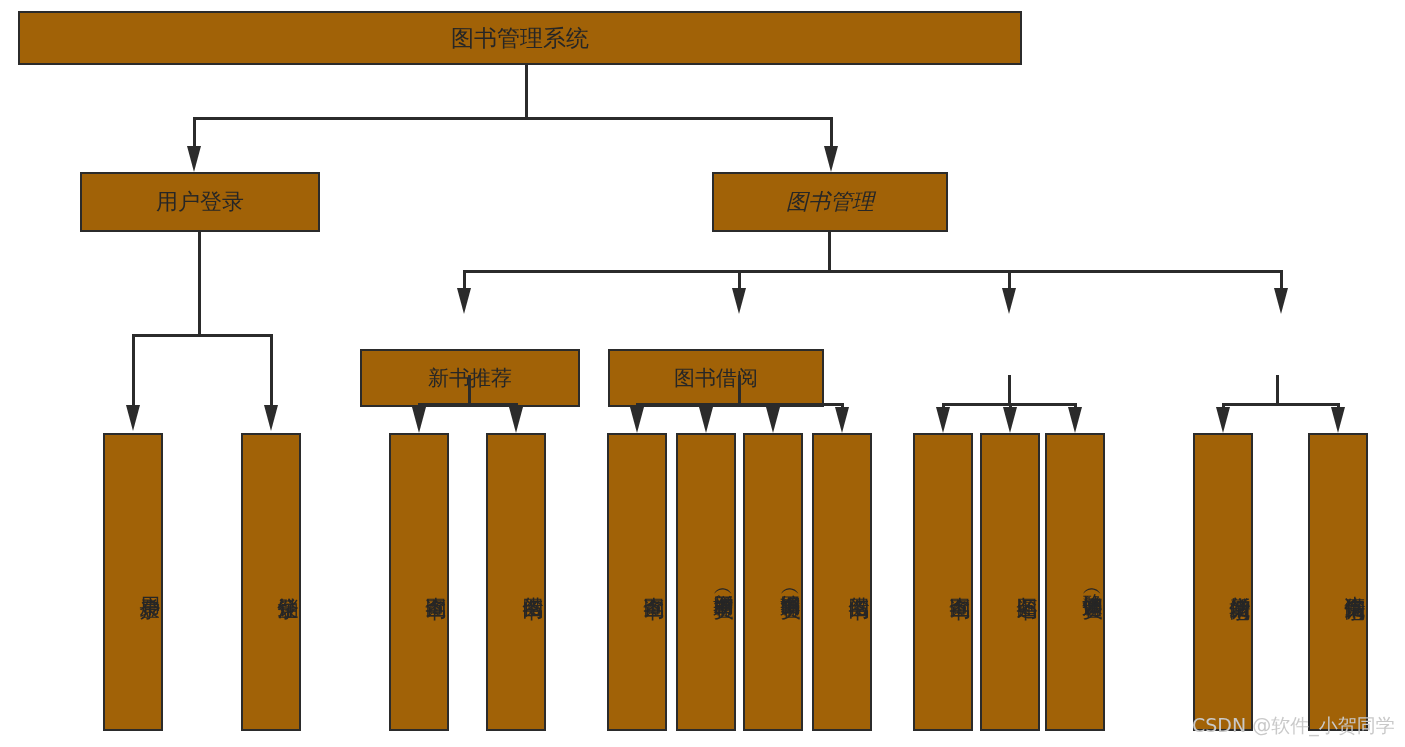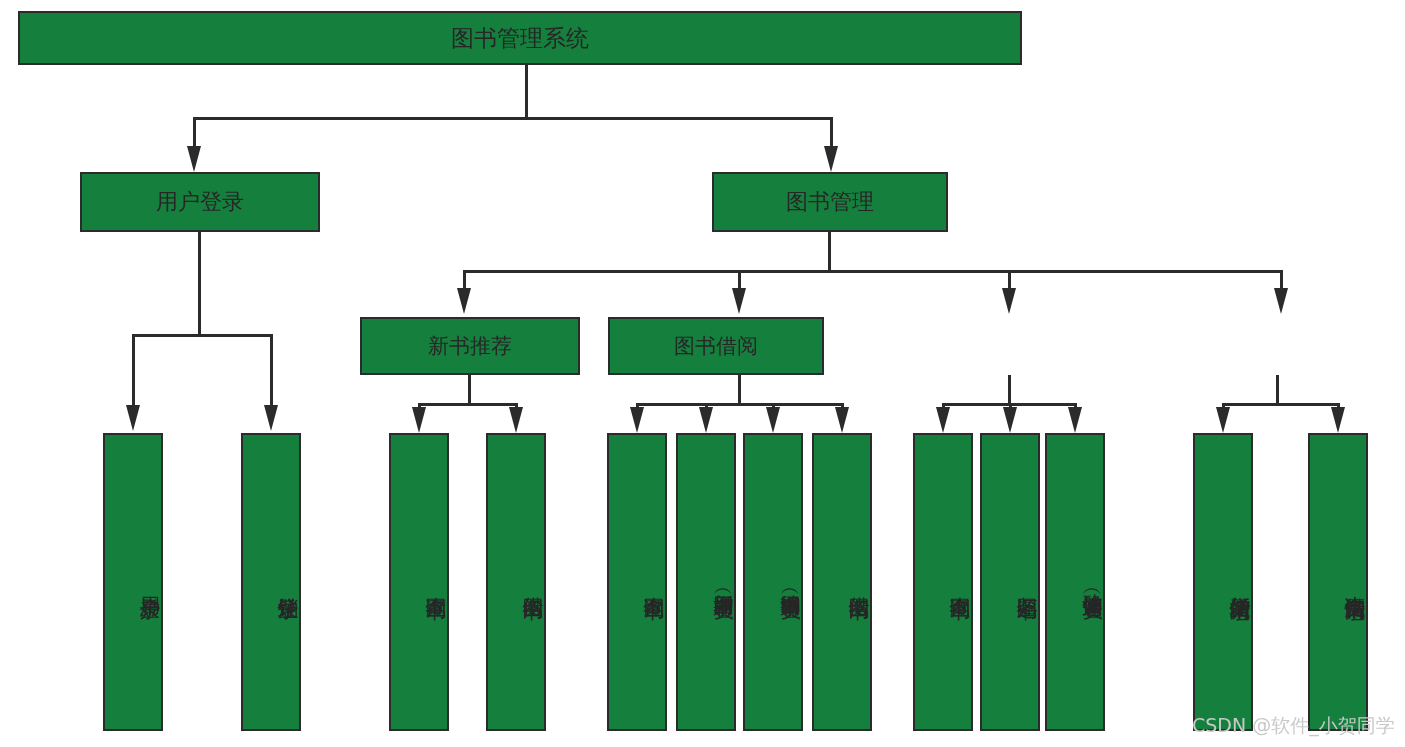--- a/index.html
+++ b/index.html
@@ -19,7 +19,7 @@
     position: absolute;
     box-sizing: border-box;
     border: 2px solid #2b2b2b;
-    background: #15803d;
+    background: #a16207;
     display: flex;
     align-items: center;
     justify-content: center;

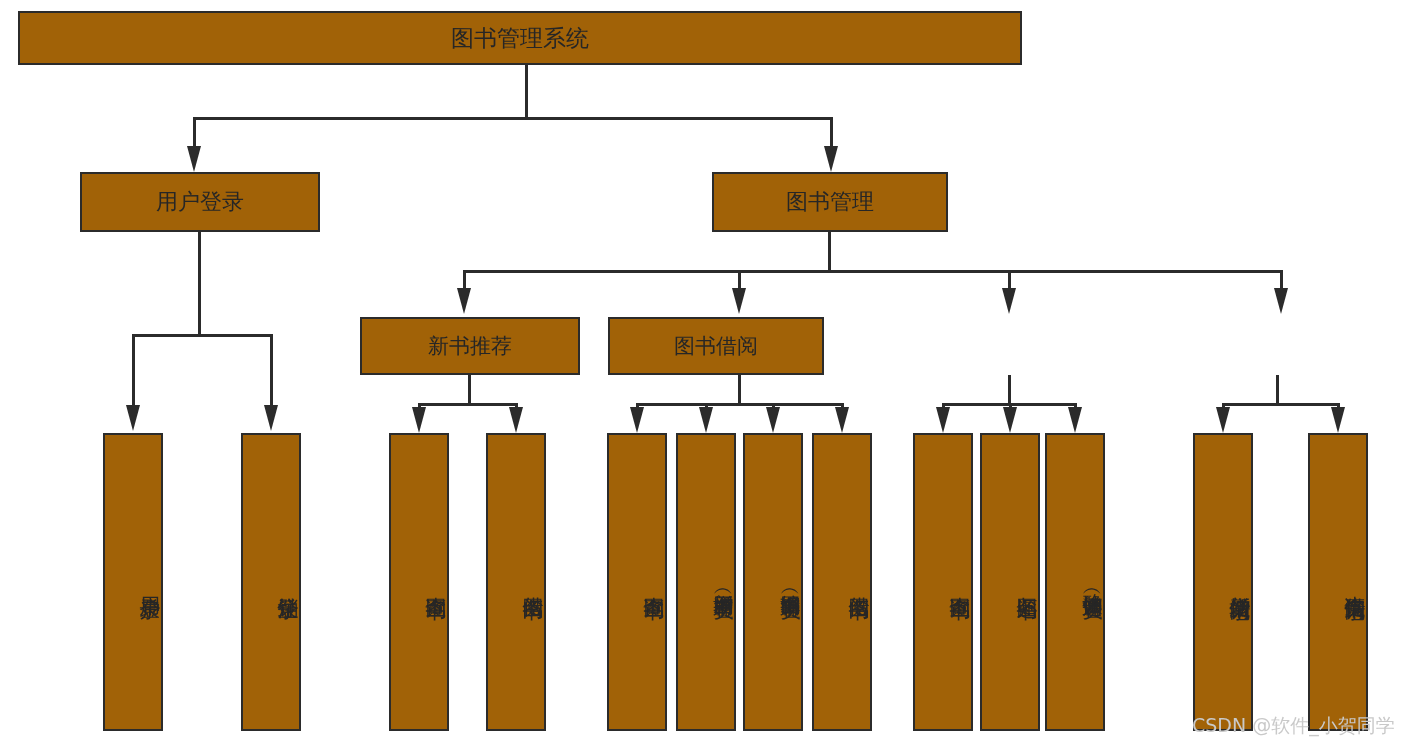--- a/index.html
+++ b/index.html
@@ -86,7 +86,7 @@
   <div class="arrow" style="left:824px; top:146px;"></div>
 
   <div class="node lvl1" style="left:80px; top:172px; width:240px; height:60px;">用户登录</div>
-  <div class="node lvl1" style="left:712px; top:172px; width:236px; height:60px;">图书管理</div>
+  <div class="node lvl1" style="left:712px; top:172px; width:236px; height:60px;font-style:italic;">图书管理</div>
 
   <div class="edge v" style="left:198px; top:232px; width:3px; height:104px;"></div>
   <div class="edge h" style="left:132px; top:334px; width:140px; height:3px;"></div>

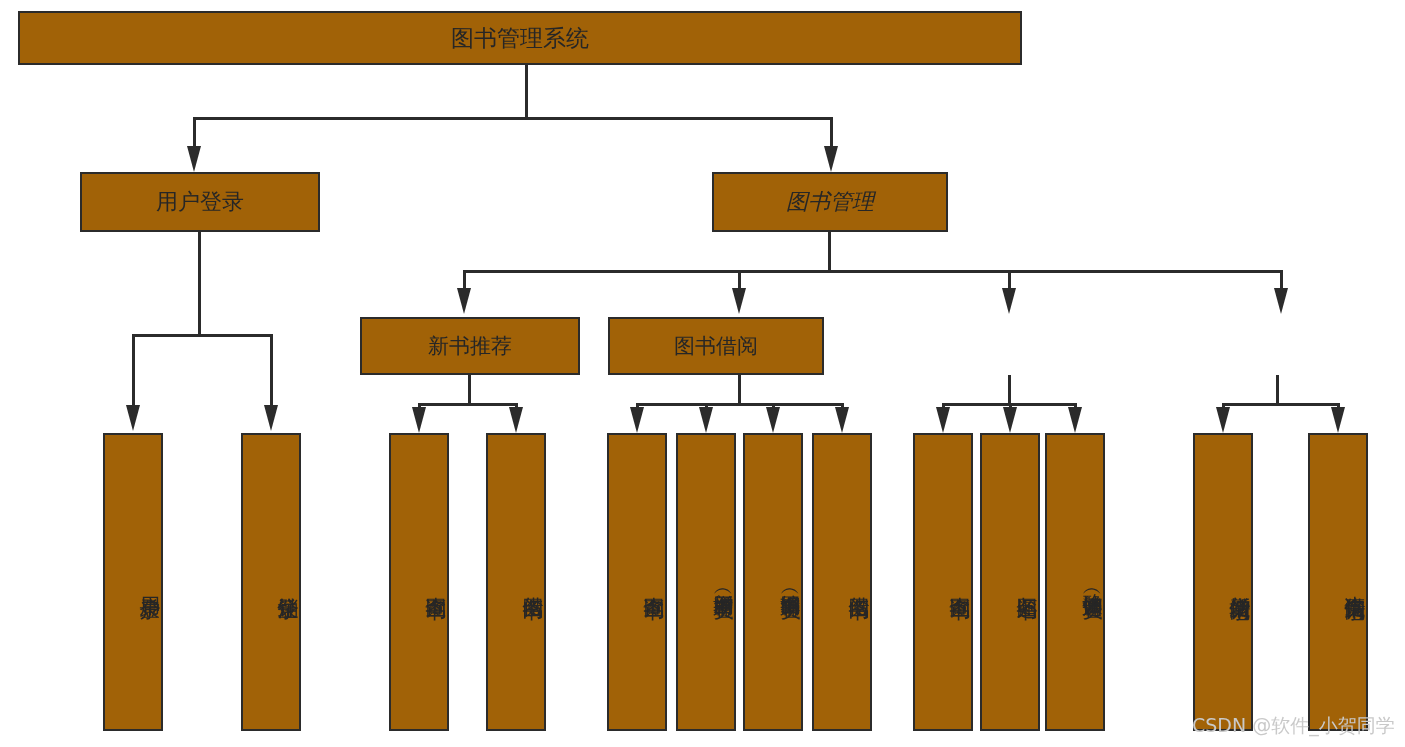--- a/index.html
+++ b/index.html
@@ -34,6 +34,7 @@
   }
   .node.lvl2 {
     font-size: 21px;
+    margin-top: 32px;
   }
   .node.leaf {
     font-size: 21px;

